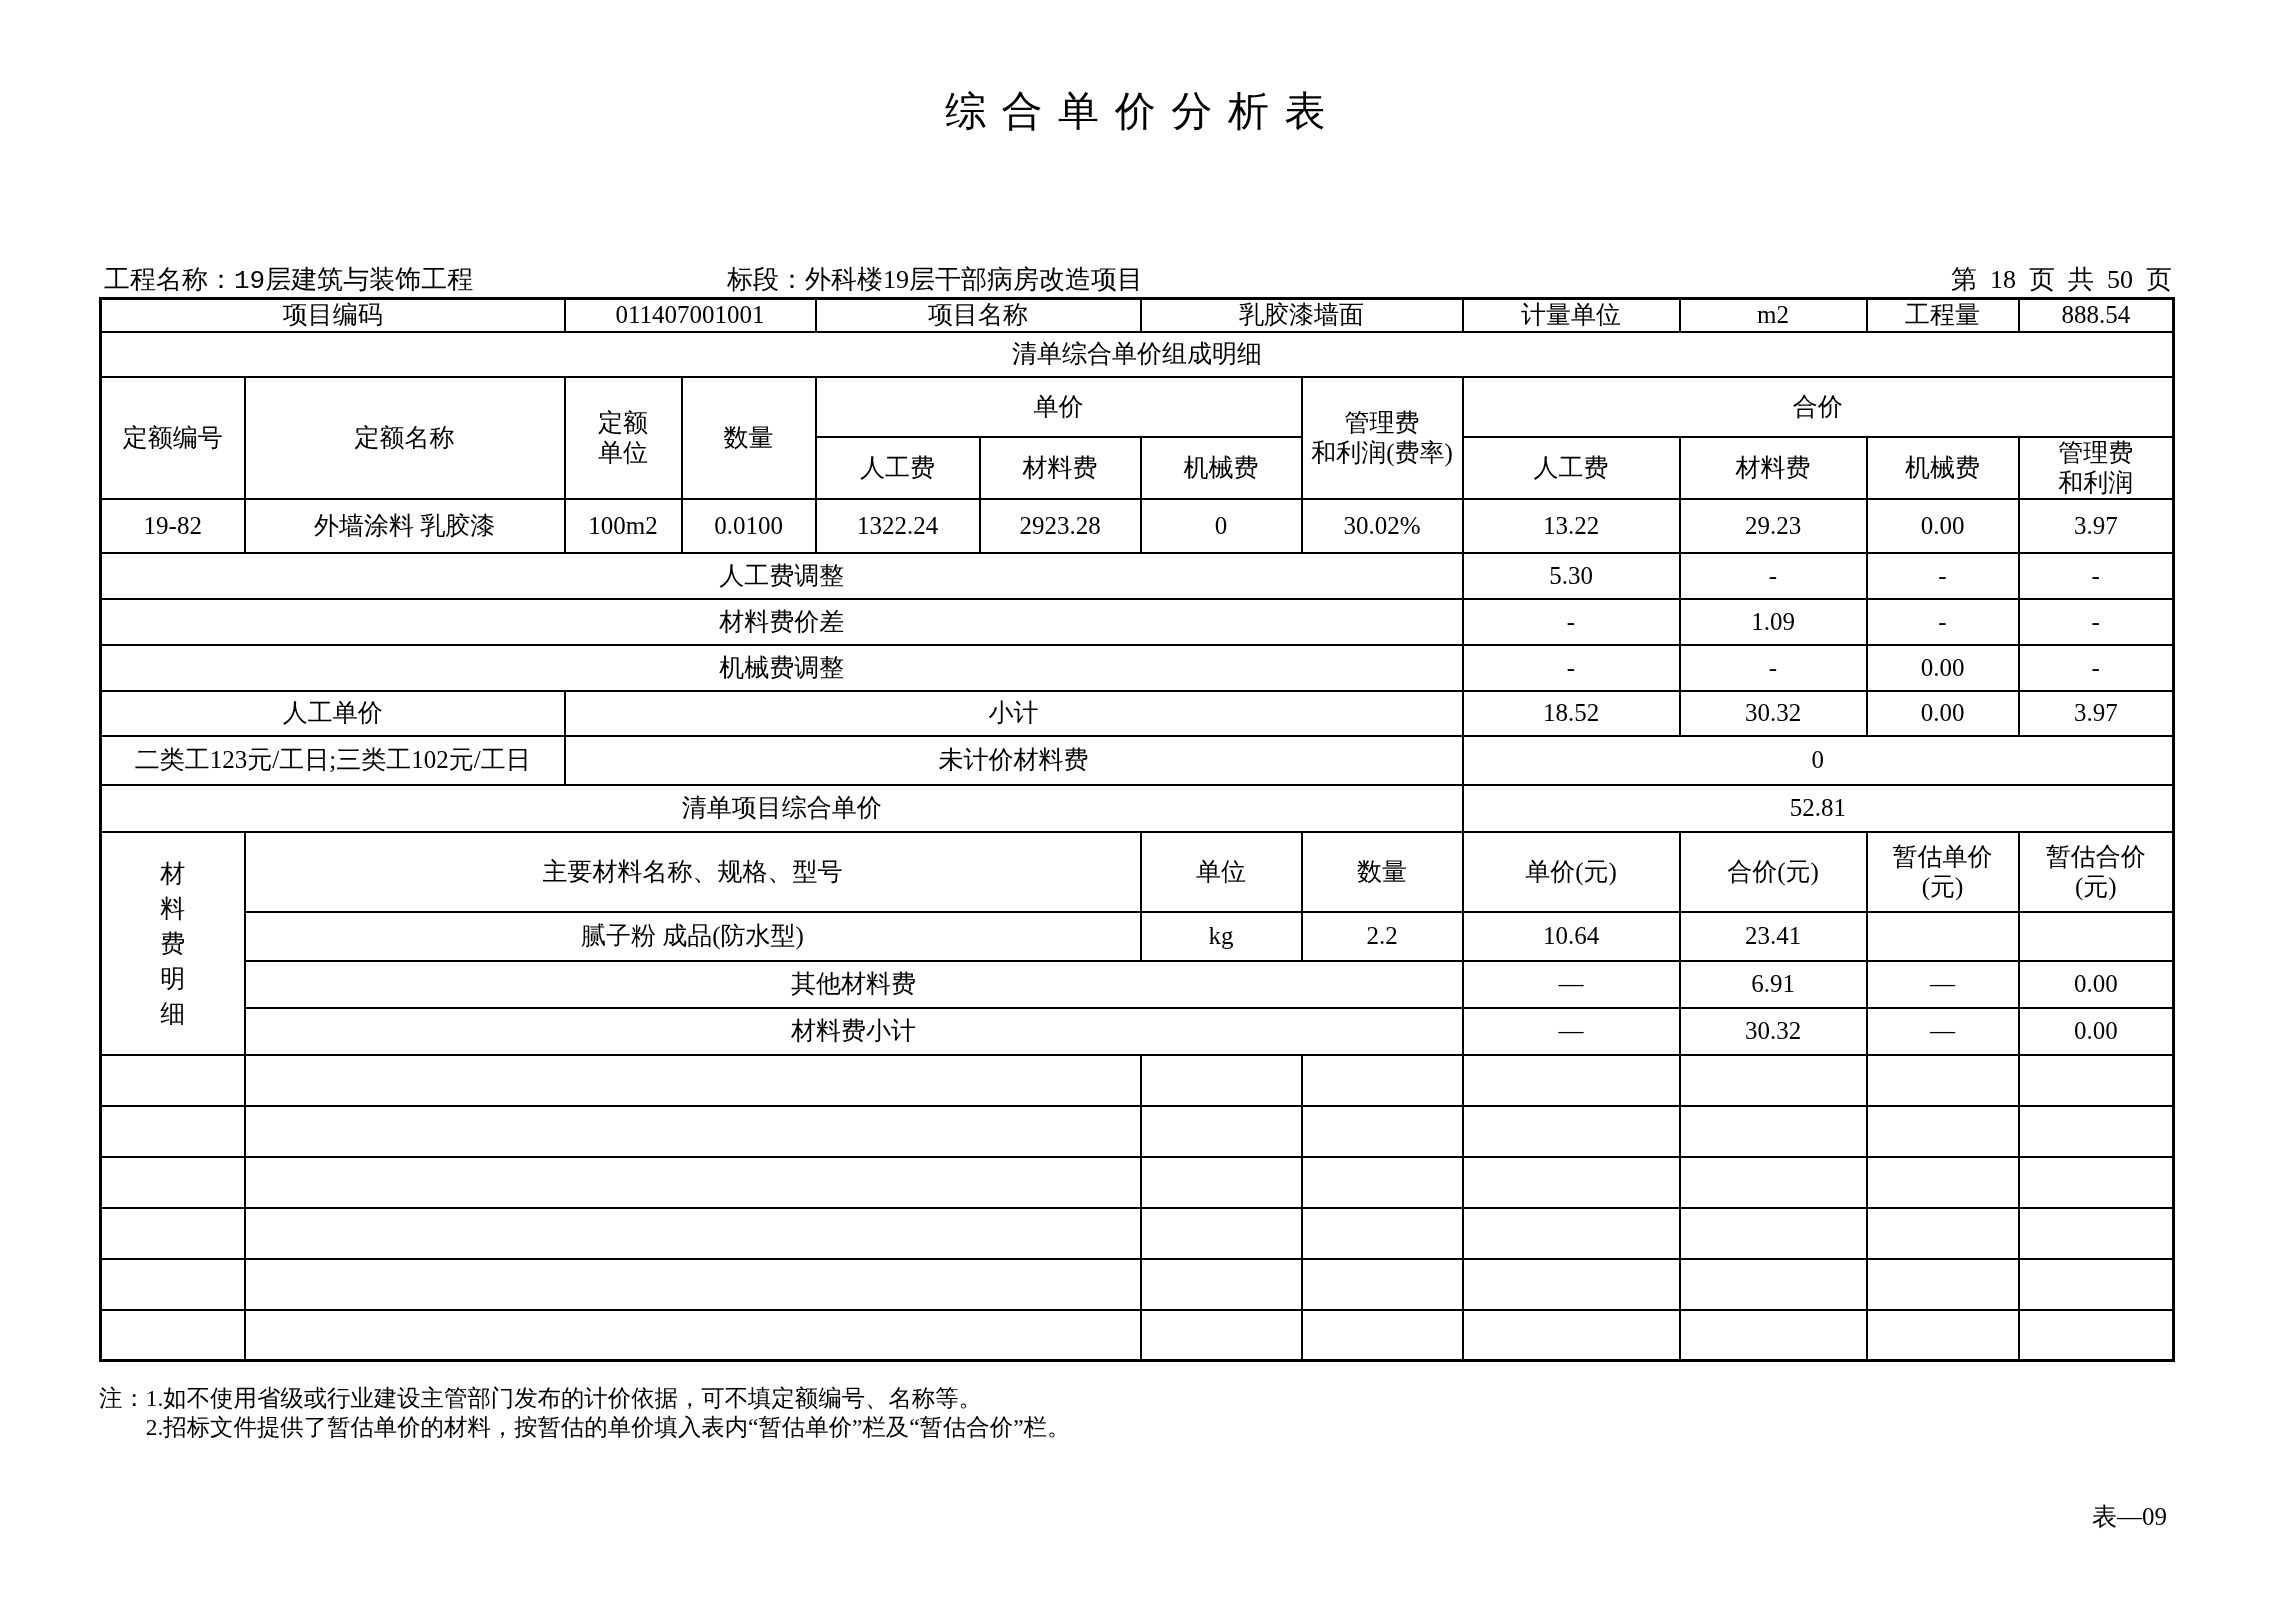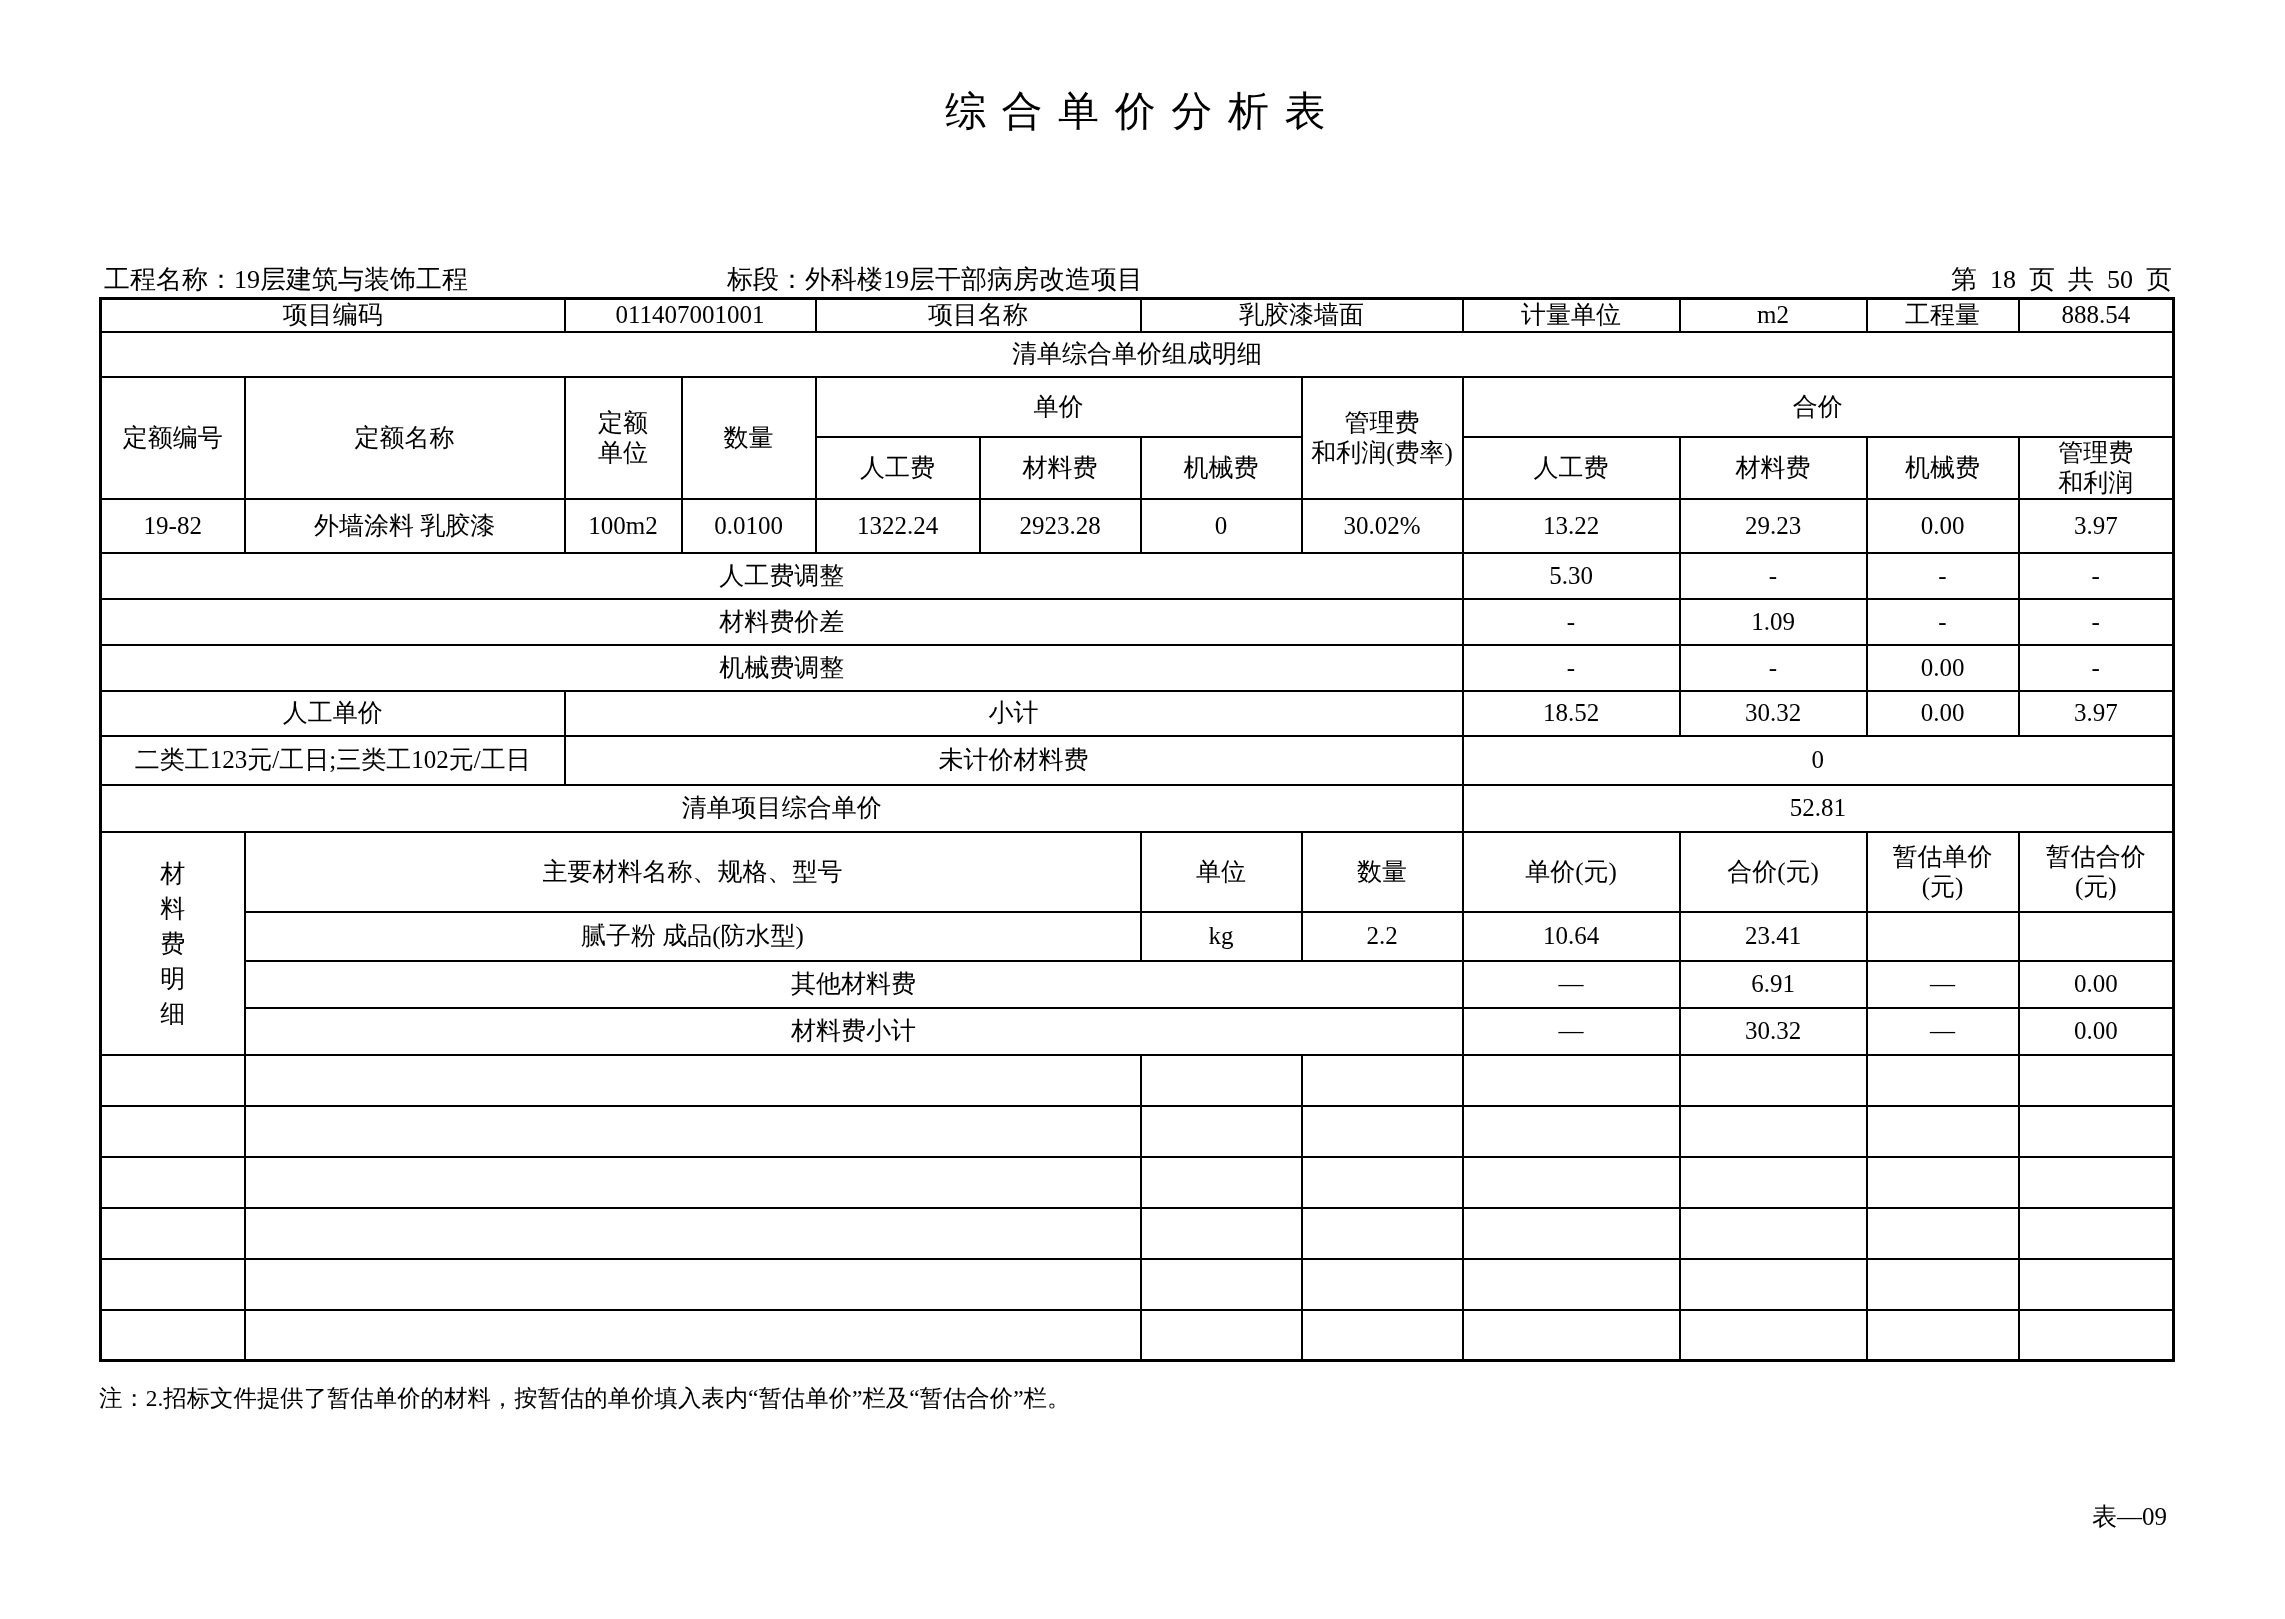--- a/index.html
+++ b/index.html
@@ -13,7 +13,7 @@
     text-align:center; font-size:41px; letter-spacing:15.6px; font-weight:normal;
   }
   .meta-row { position:absolute; top:262px; left:0; width:100%; font-size:26px; }
-  .meta-project { position:absolute; left:104px; top:0; white-space:pre; }
+  .meta-project { position:absolute; left:104px; top:0; white-space:pre;font-family:Liberation Mono, monospace; }
   .meta-section { position:absolute; left:727px; top:0; white-space:pre; }
   .meta-page { position:absolute; right:114px; top:0; white-space:pre; }
 

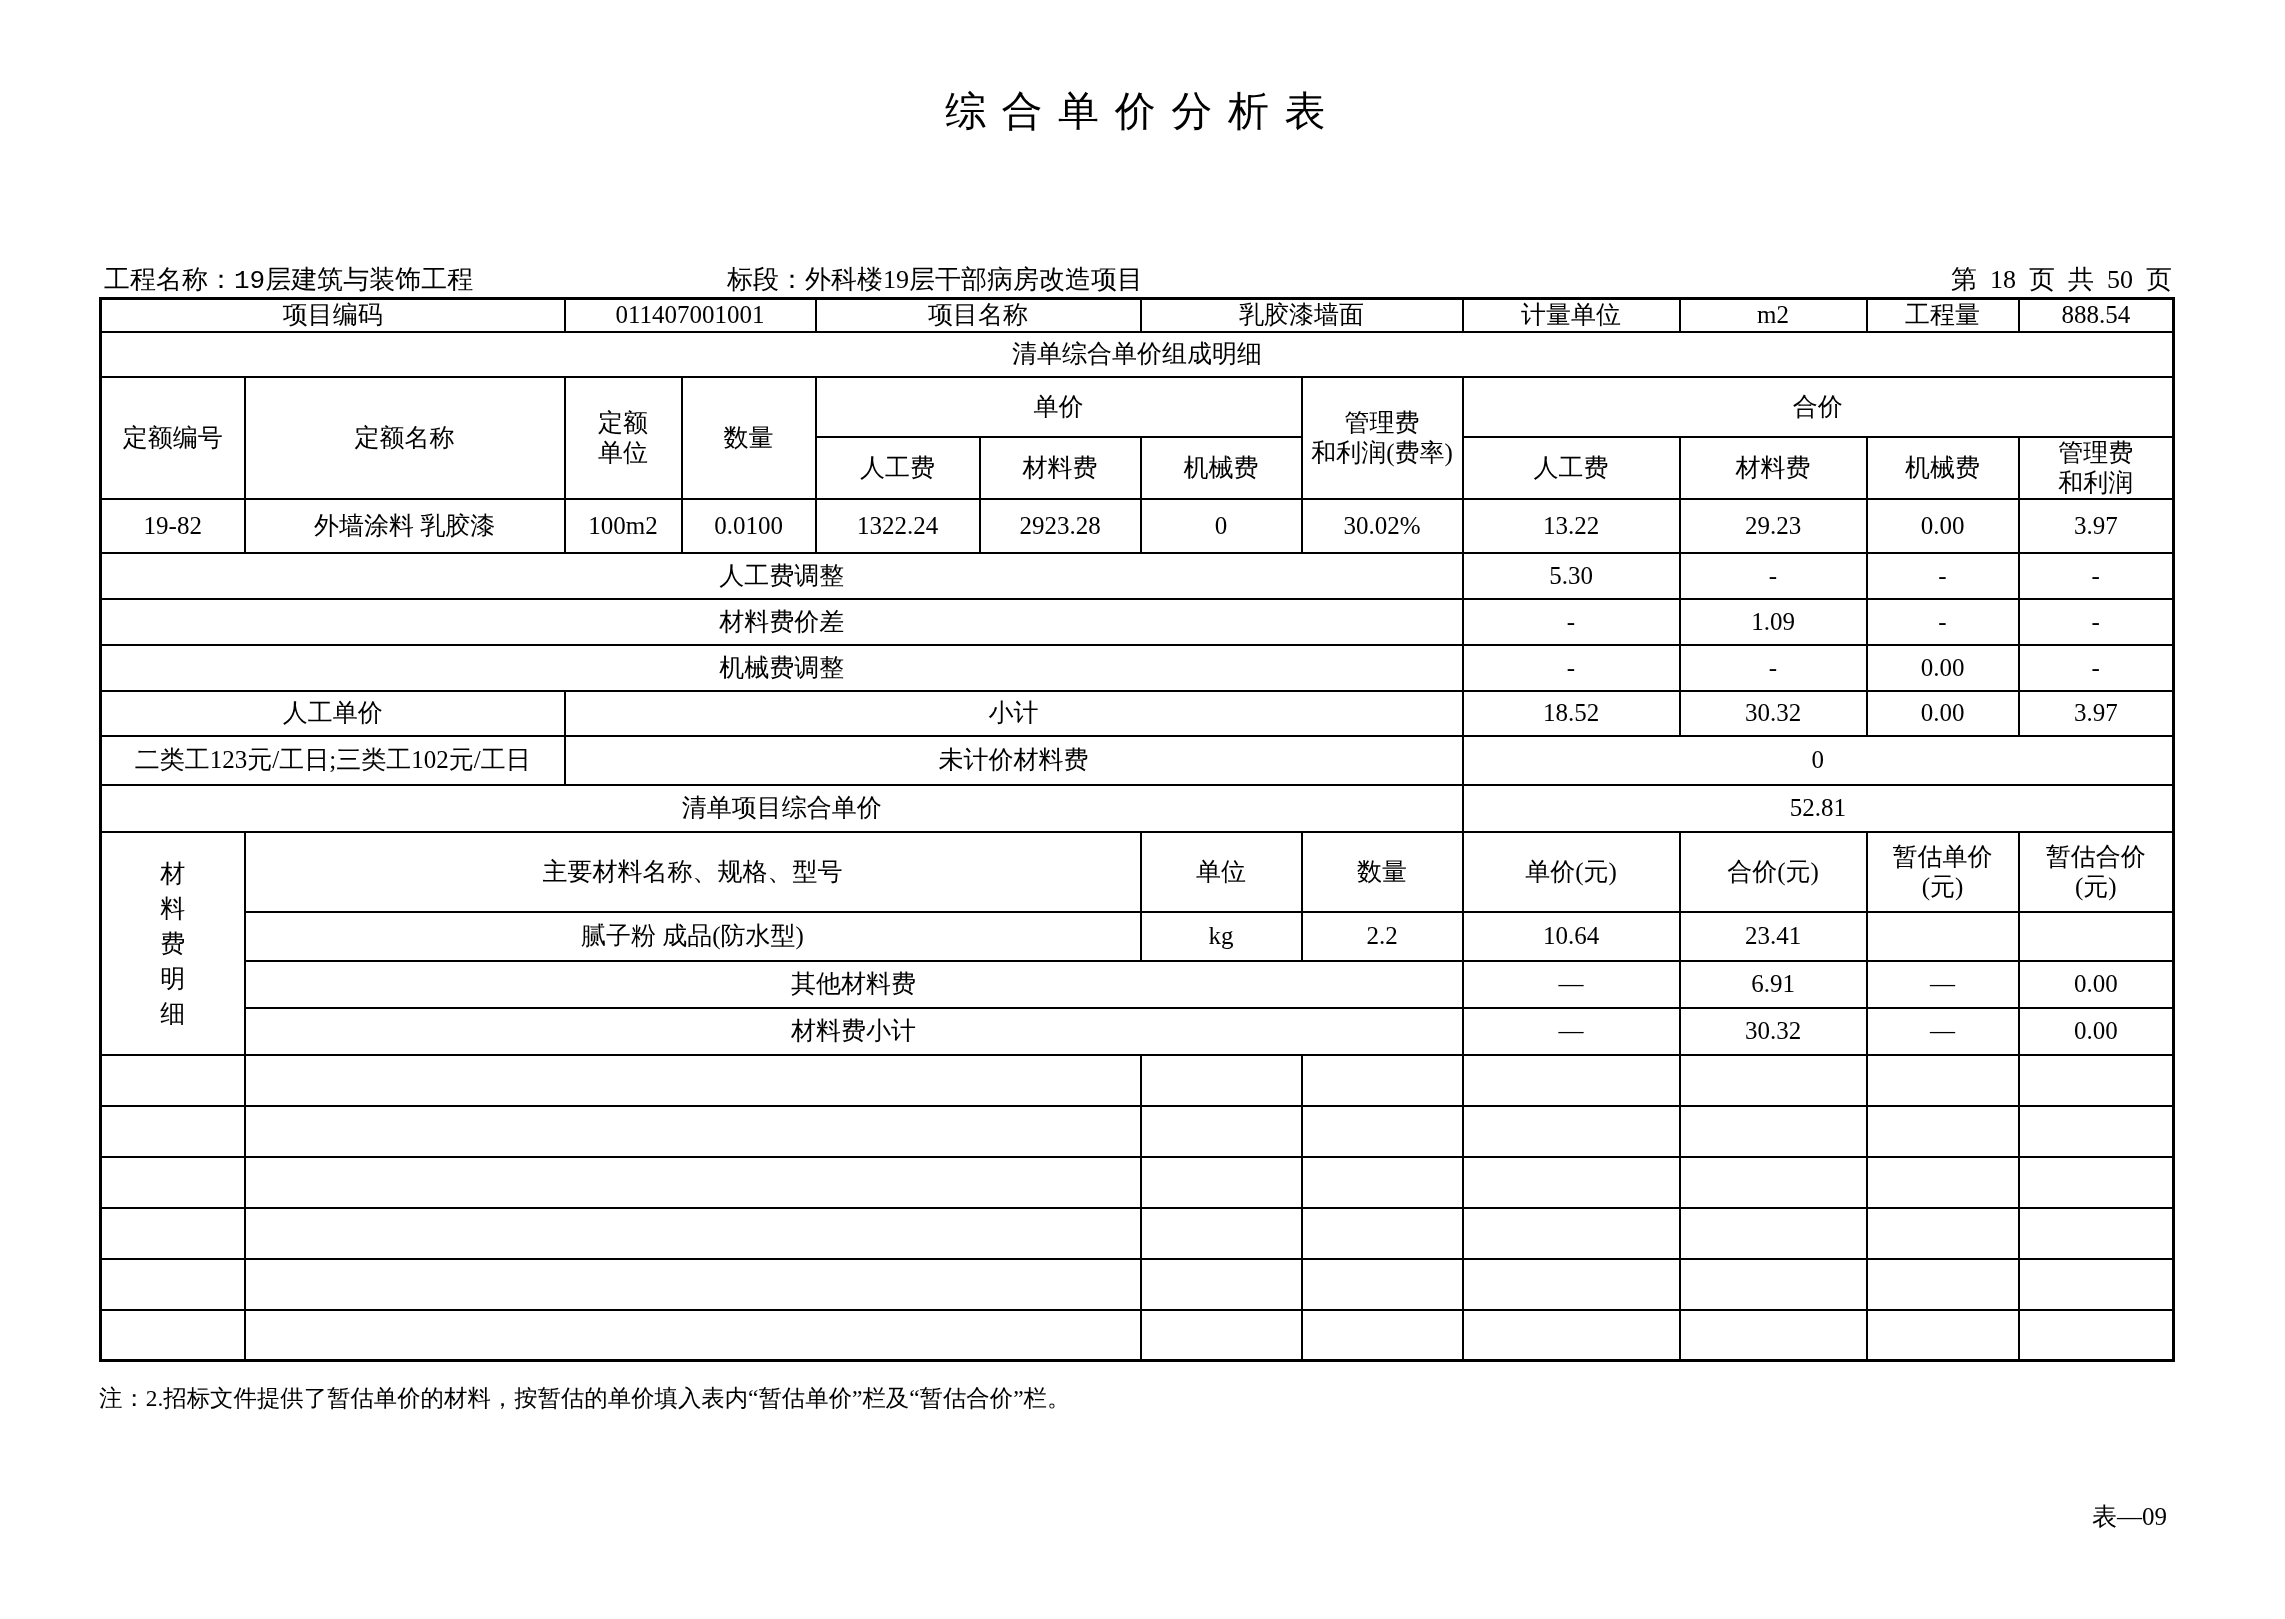--- a/index.html
+++ b/index.html
@@ -273,6 +273,7 @@
   <div class="notes">
     <span class="notes-prefix">注：</span>
     <span class="notes-lines">
+      <div>1.如不使用省级或行业建设主管部门发布的计价依据，可不填定额编号、名称等。</div>
       <div>2.招标文件提供了暂估单价的材料，按暂估的单价填入表内“暂估单价”栏及“暂估合价”栏。</div>
     </span>
   </div>

